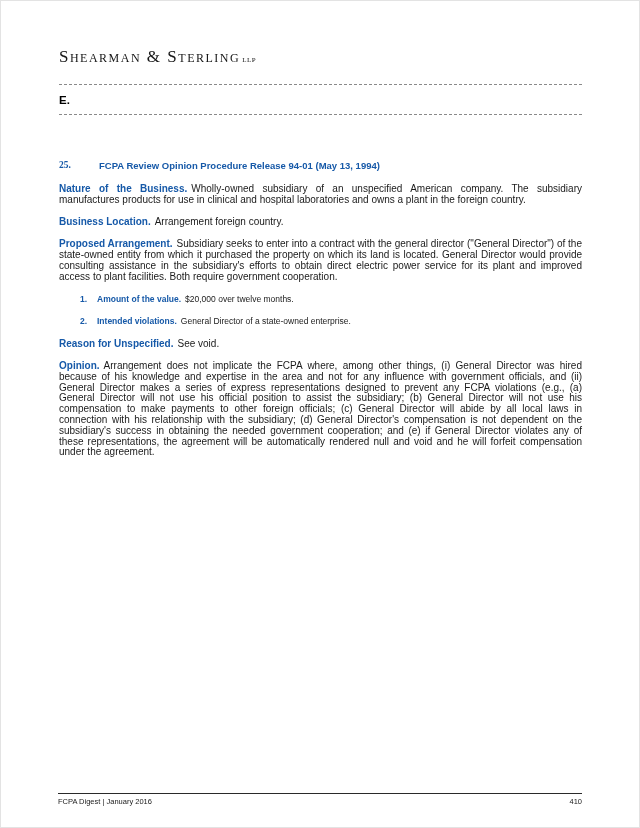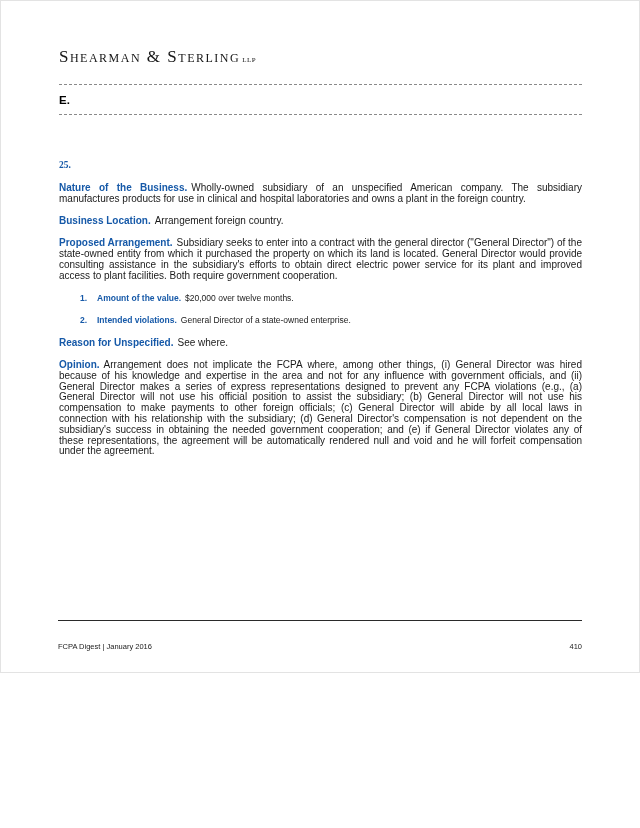--- a/index.html
+++ b/index.html
@@ -14,7 +14,7 @@
   .page {
     position: relative;
     width: 640px;
-    height: 673px;
+    height: 828px;
     box-sizing: border-box;
     background: #ffffff;
     border: 1px solid #e3e3e3;

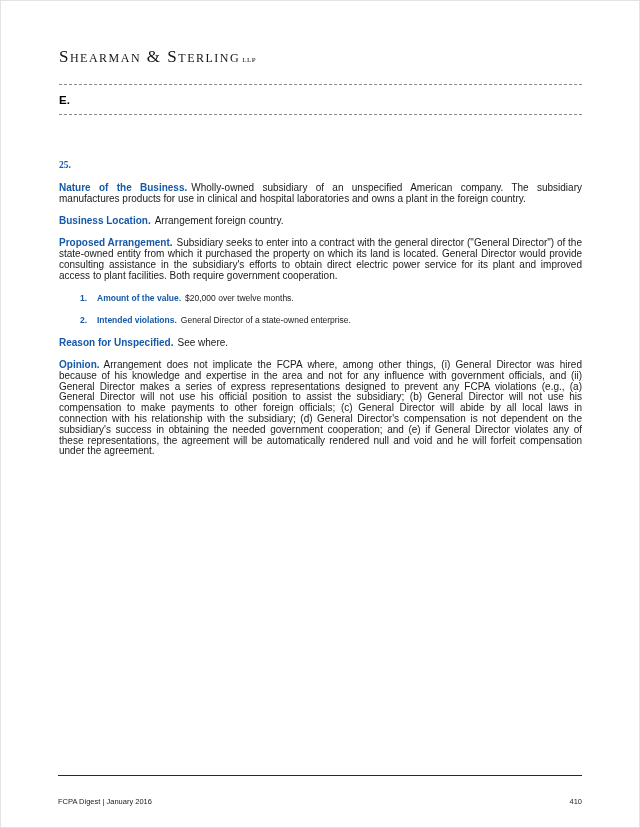--- a/index.html
+++ b/index.html
@@ -125,6 +125,7 @@
 
     <div class="rel-heading">
       <span class="rel-num">25.</span>
+      <span class="rel-title">FCPA Review Opinion Procedure Release 94-01 (May 13, 1994)</span>
     </div>
 
     <p class="para">

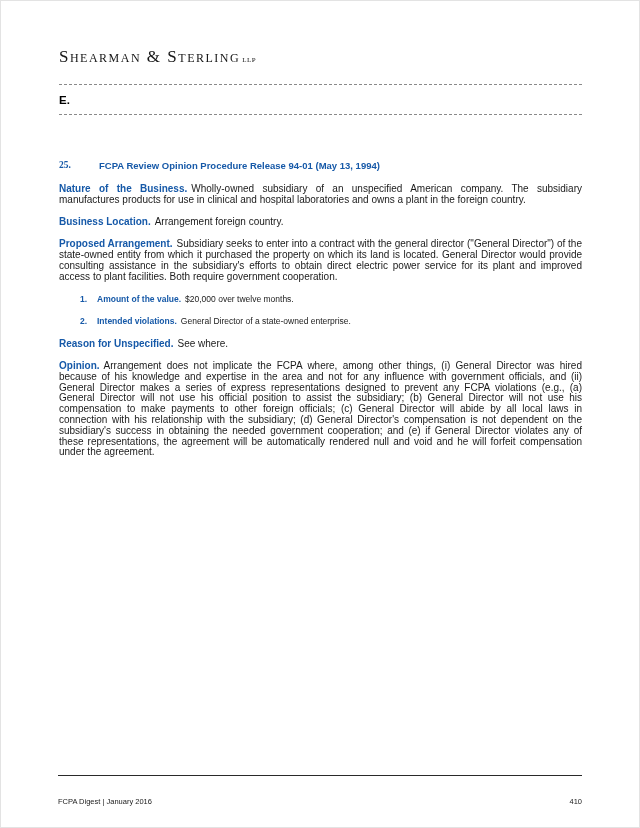--- a/index.html
+++ b/index.html
@@ -155,7 +155,7 @@
     </div>
 
     <p class="para">
-      <span class="lbl">Reason for Unspecified.</span><span>See where.</span>
+      <span class="lbl">Reason for Unspecified.</span><span>See void.</span>
     </p>
 
     <p class="para">

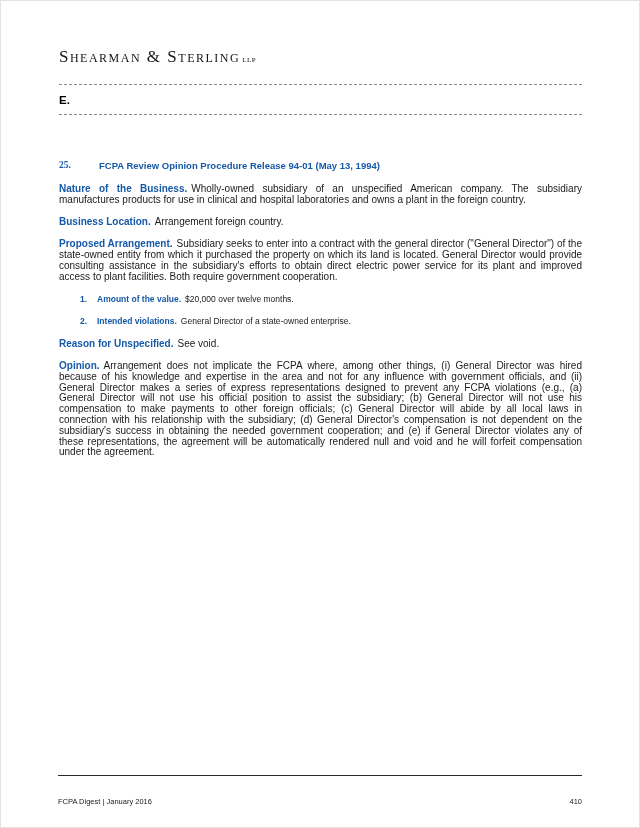--- a/index.html
+++ b/index.html
@@ -98,7 +98,7 @@
     right: 57px;
     bottom: 21px;
     border-top: 1px solid #2a2a2a;
-    padding-top: 21px;
+    padding-top: 3px;
     display: flex;
     justify-content: space-between;
     font-size: 7.5px;

